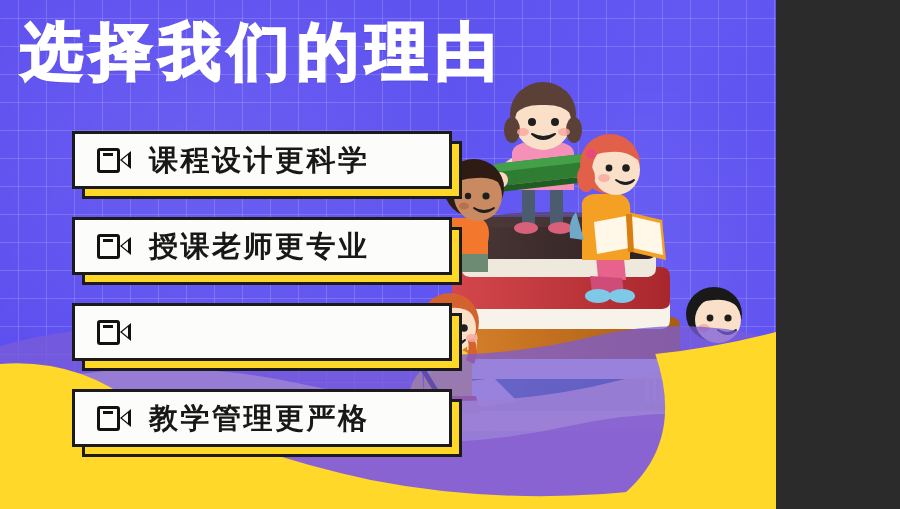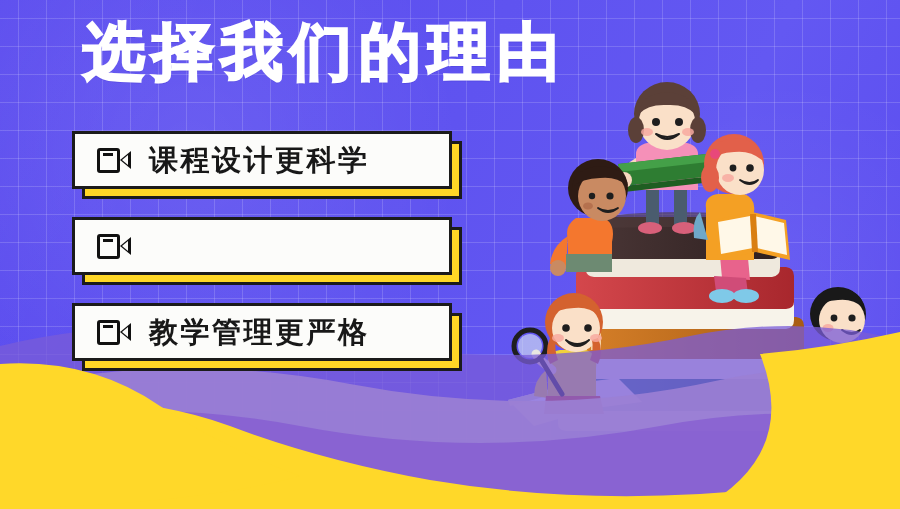--- a/index.html
+++ b/index.html
@@ -9,7 +9,7 @@
   }
   .stage {
     position: relative;
-    width: 900px;
+    width: 776px;
     height: 509px;
     overflow: hidden;
     background: #5B4FEF;

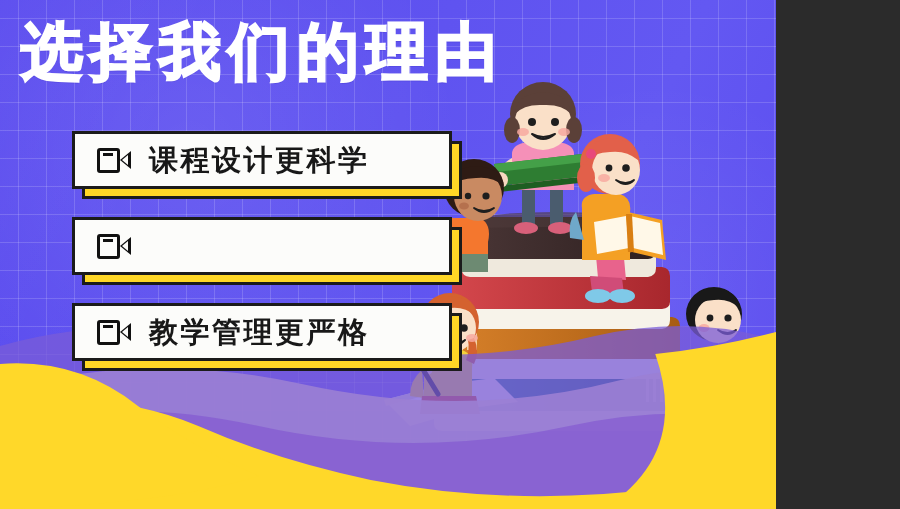--- a/index.html
+++ b/index.html
@@ -381,6 +381,18 @@
       </div>
     </div>
 
+    <div class="feature">
+      <div class="shadow"></div>
+      <div class="card">
+        <span class="cam-icon">
+          <span class="body"></span>
+            <span class="dash"></span>
+            <span class="lens"></span>
+            <span class="lens-in"></span>
+        </span>
+        <span class="label">授课老师更专业</span>
+      </div>
+    </div>
 
     <div class="feature">
       <div class="shadow"></div>

